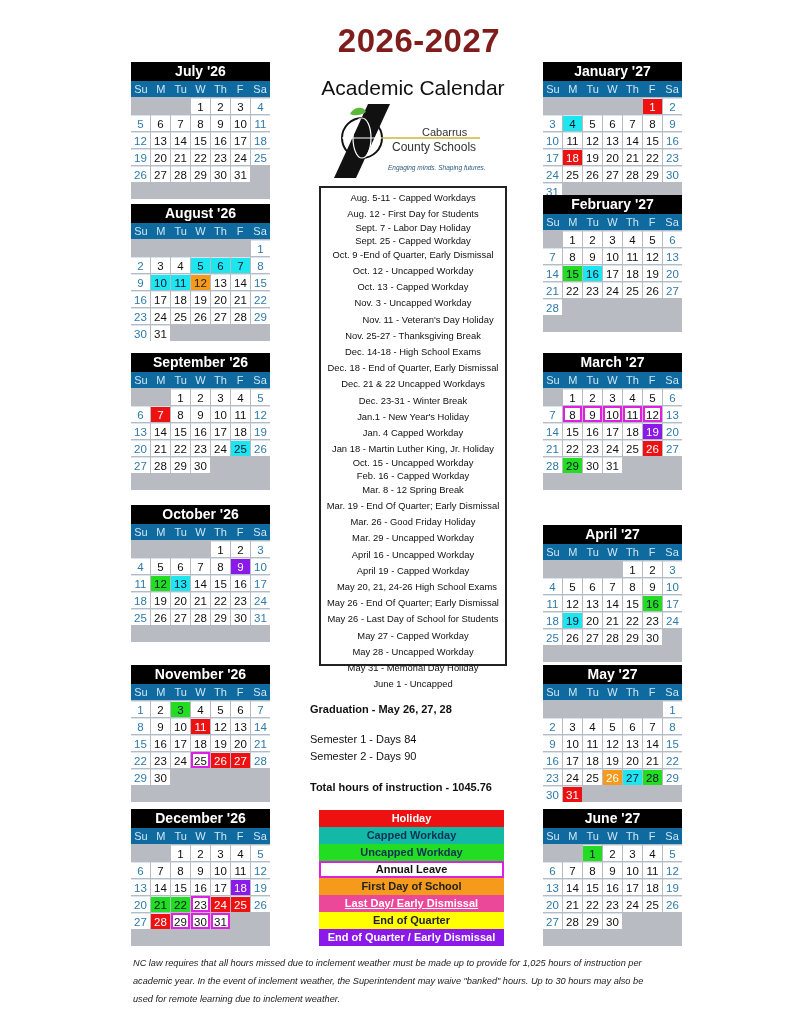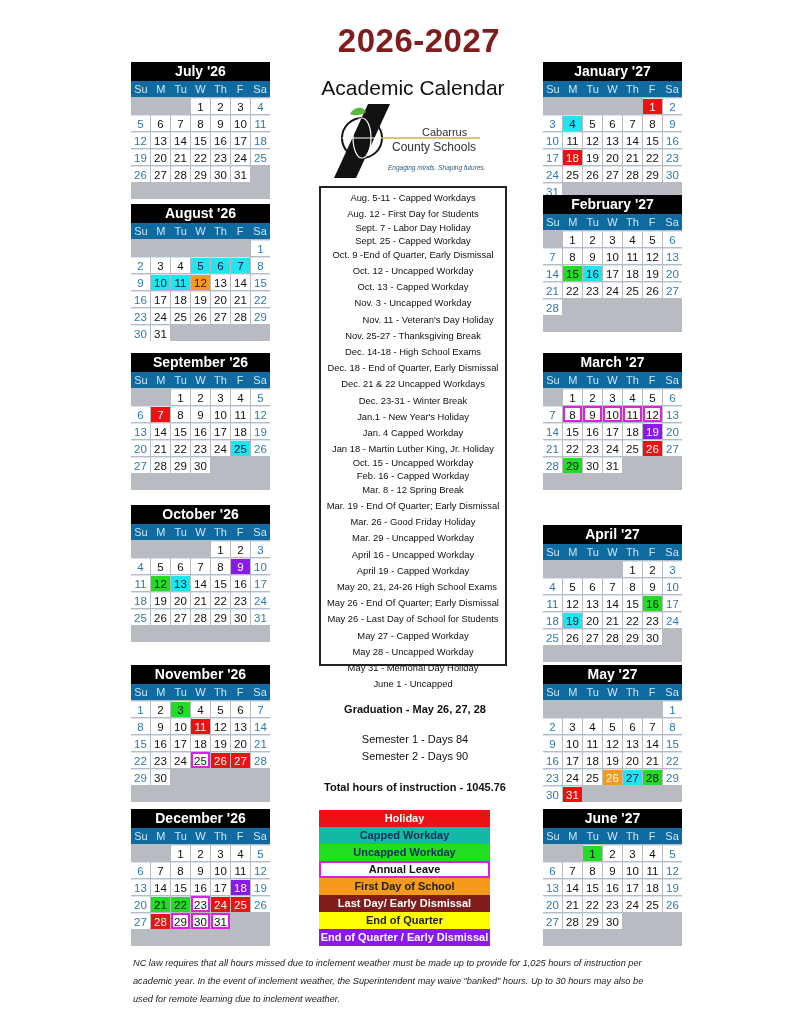--- a/index.html
+++ b/index.html
@@ -52,7 +52,7 @@
   }
   .ev { font-size: 9.4px; text-align: center; color: #111; white-space: nowrap; }
 
-  .info { position: absolute; left: 310px; width: 210px; text-align: center; font-size: 11px; color: #111; }
+  .info { position: absolute; left: 310px; width: 210px; font-size: 11px; color: #111; }
   .info.b { font-weight: bold; }
 
   

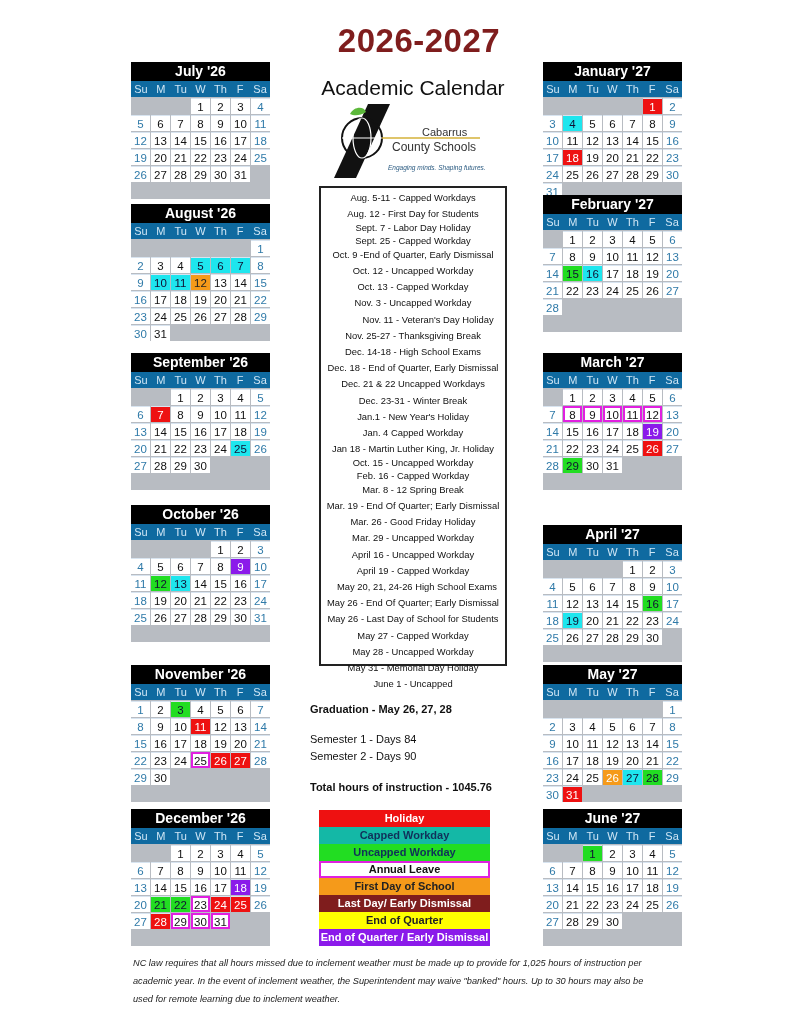--- a/index.html
+++ b/index.html
@@ -56,7 +56,7 @@
   .info.b { font-weight: bold; }
 
   
-  .legend { position: absolute; left: 319px; top: 810px; width: 171px; }
+  .legend { position: absolute; left: 319px; top: 810px; width: 185px; }
   .lg { height: 17px; line-height: 17px; text-align: center; font-weight: bold; font-size: 11px; }
 
   .footnote {

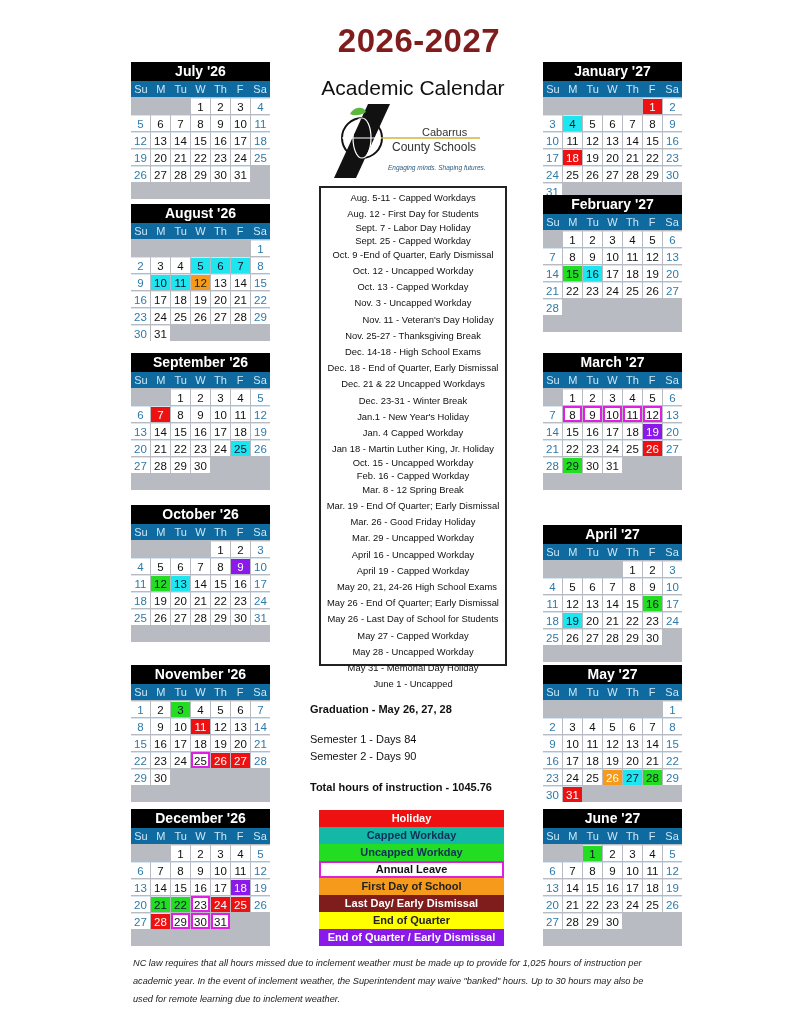--- a/index.html
+++ b/index.html
@@ -949,7 +949,7 @@
     <div class="lg" style="background: rgb(34, 221, 34); color: rgb(16, 48, 90);">Uncapped Workday</div>
     <div class="lg" style="background: rgb(255, 255, 255); color: rgb(17, 17, 17); border: 2px solid rgb(224, 32, 224); line-height: 13px;">Annual Leave</div>
     <div class="lg" style="background: rgb(245, 154, 26); color: rgb(34, 34, 34);">First Day of School</div>
-    <div class="lg" style="background: #7f1d1d; color: rgb(255, 255, 255);">Last Day/ Early Dismissal</div>
+    <div class="lg" style="background: #ec4899; color: rgb(255, 255, 255); text-decoration: underline;">Last Day/ Early Dismissal</div>
     <div class="lg" style="background: rgb(255, 255, 0); color: rgb(34, 34, 34);">End of Quarter</div>
     <div class="lg" style="background: rgb(139, 26, 234); color: rgb(255, 255, 255);">End of Quarter / Early Dismissal</div>
   </div>

